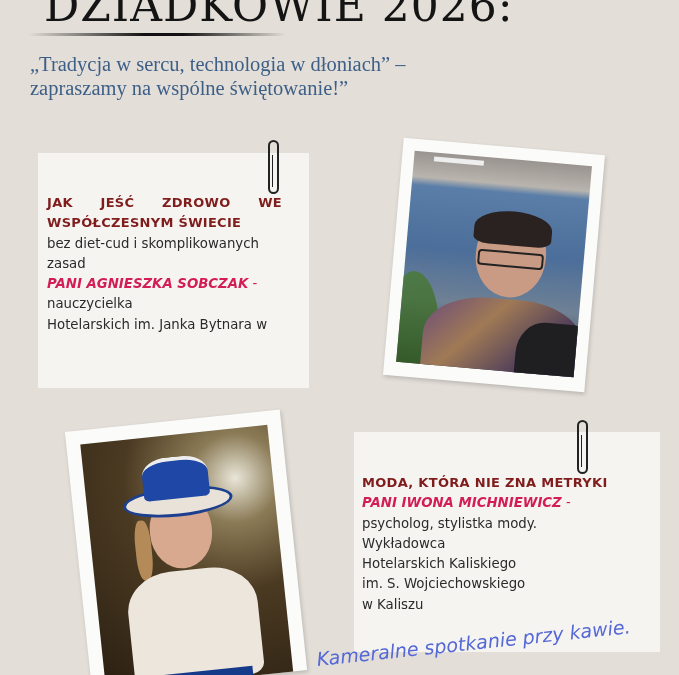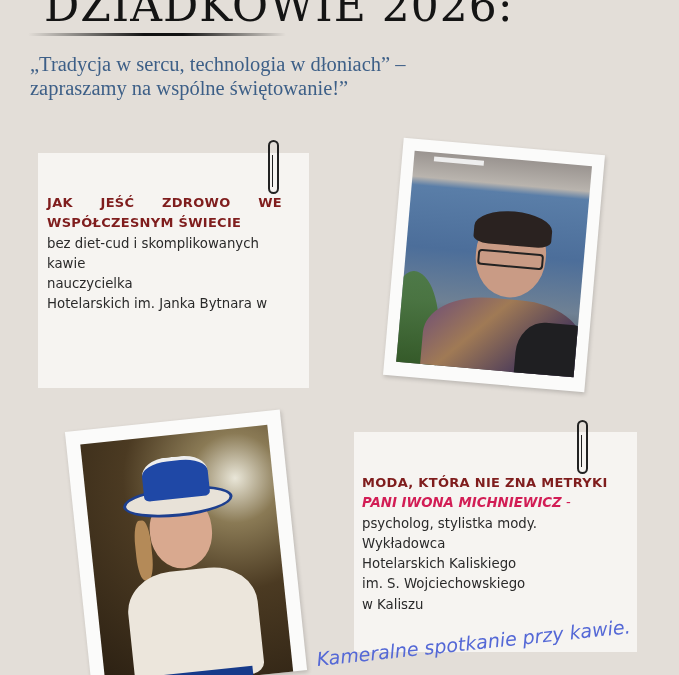--- a/index.html
+++ b/index.html
@@ -84,7 +84,7 @@
     <span>WE</span>
   </div>
   <div class="heading">WSPÓŁCZESNYM ŚWIECIE</div>
-  <div>bez diet-cud i skomplikowanych kawie</div>
+  <div>bez diet-cud i skomplikowanych zasad</div>
   <div>nauczycielka</div>
   <div>Hotelarskich im. Janka Bytnara w</div>
 </div>

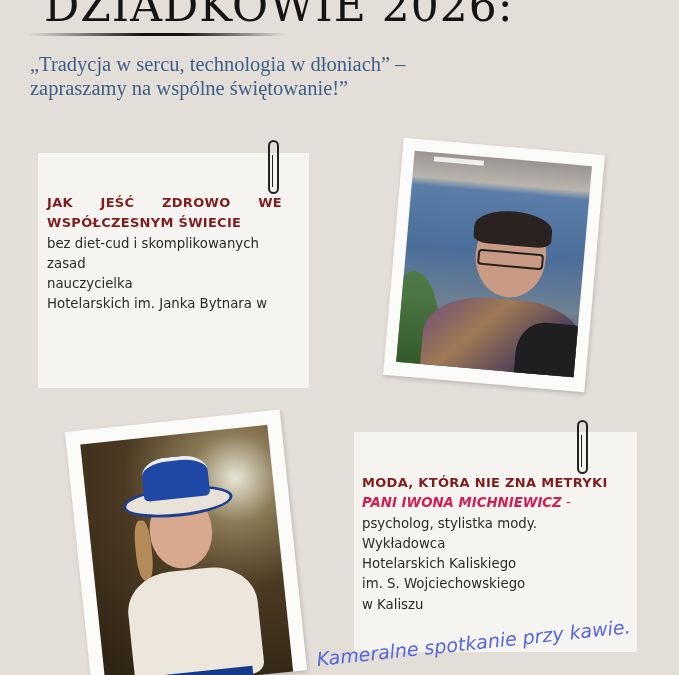--- a/index.html
+++ b/index.html
@@ -85,6 +85,7 @@
   </div>
   <div class="heading">WSPÓŁCZESNYM ŚWIECIE</div>
   <div>bez diet-cud i skomplikowanych zasad</div>
+  <div><span class="speaker">PANI AGNIESZKA SOBCZAK</span><span class="dash"> -</span></div>
   <div>nauczycielka</div>
   <div>Hotelarskich im. Janka Bytnara w</div>
 </div>

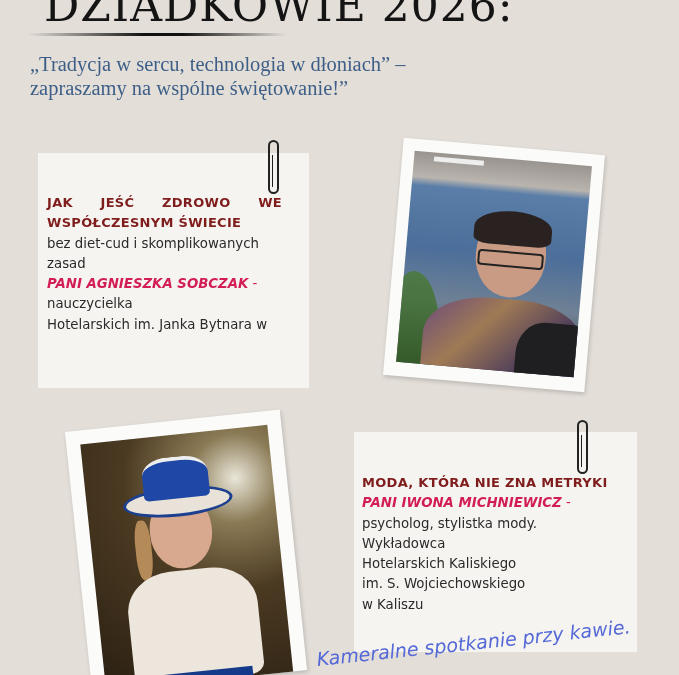--- a/index.html
+++ b/index.html
@@ -30,7 +30,7 @@
     box-sizing:border-box;
   }
   .card1 { left:38px; top:153px; width:271px; height:235px; padding:40px 27px 0 9px; }
-  .card2 { left:354px; top:432px; width:283px; height:220px; padding:41px 4px 0 8px; }
+  .card2 { left:354px; top:432px; width:306px; height:220px; padding:41px 4px 0 8px; }
   .heading { color:#7f1d1d; font-weight:bold; font-size:13px; letter-spacing:0.3px; }
   .card1 .heading.justify { display:flex; justify-content:space-between; }
   .speaker { color:#d21d55; font-weight:bold; font-style:italic; }

